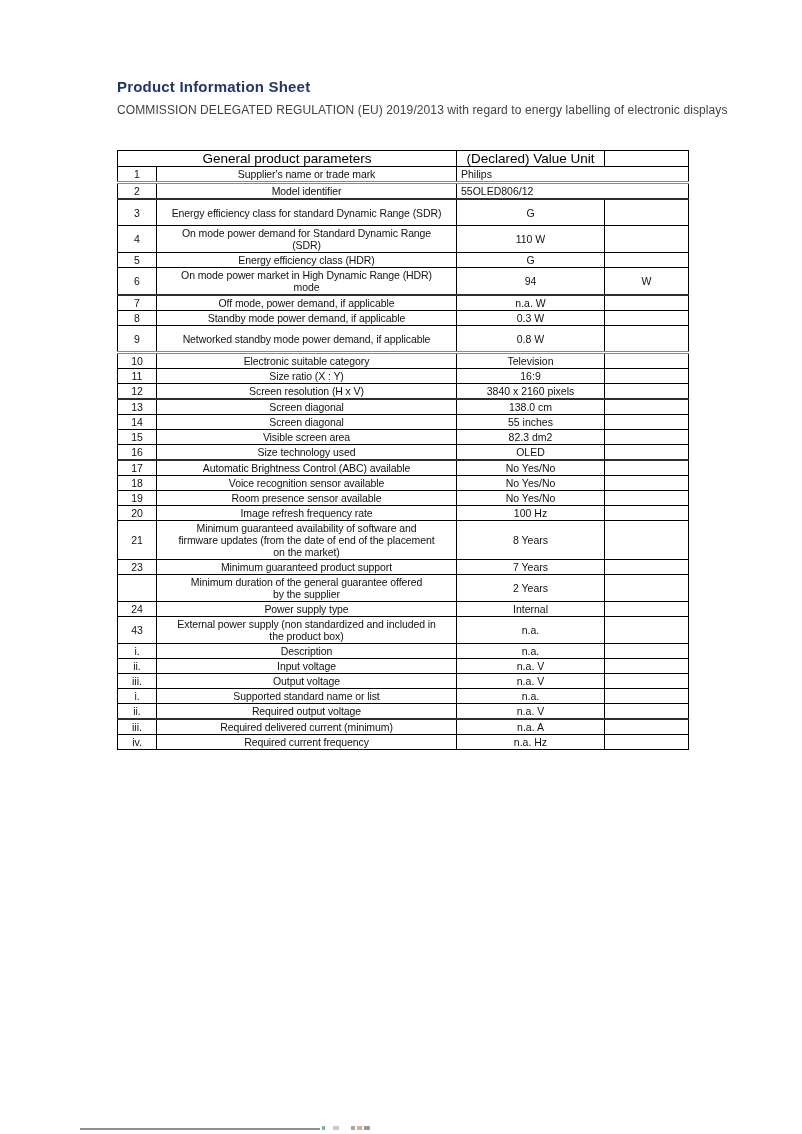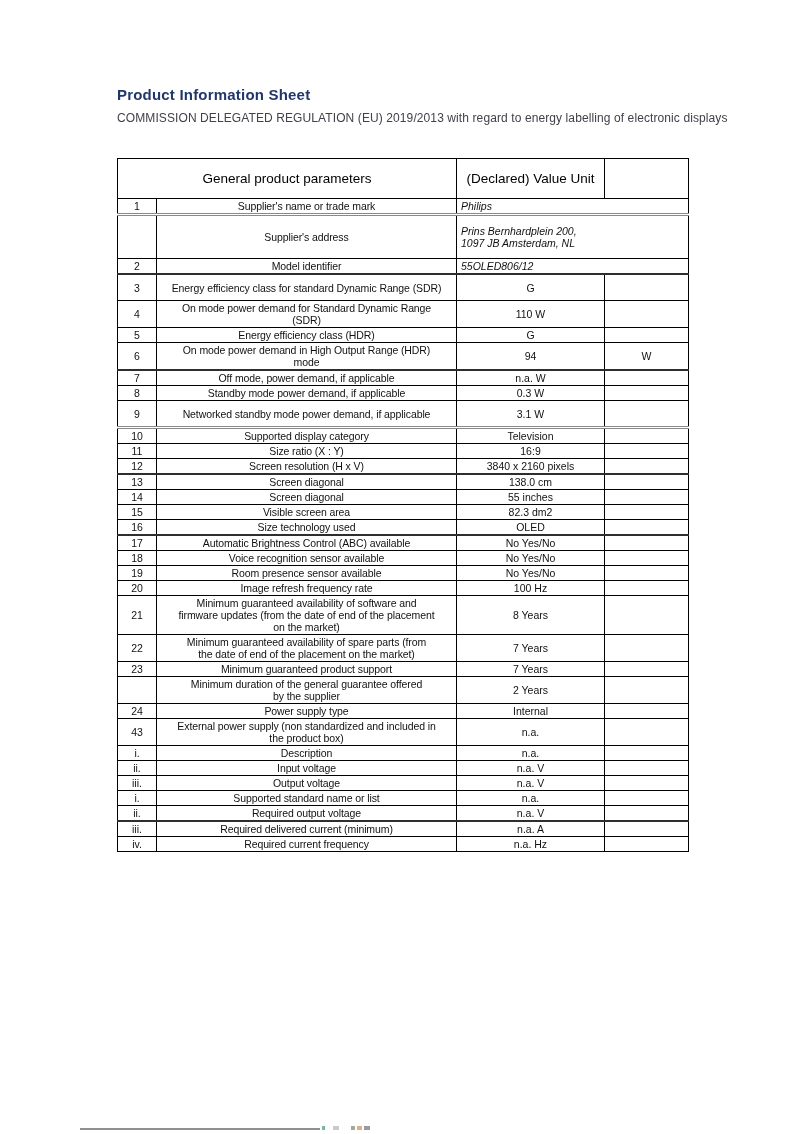--- a/index.html
+++ b/index.html
@@ -7,7 +7,7 @@
     width:802px;height:1134px;position:relative;background:#ffffff;
     font-family:"Liberation Sans",sans-serif;color:#111;overflow:hidden;
   }
-  .page{position:absolute;left:117px;top:86px;width:575px;}
+  .page{position:absolute;left:117px;top:78px;width:575px;}
   .title{
     margin:0;font-size:15px;font-weight:bold;color:#21376b;letter-spacing:.2px;
   }

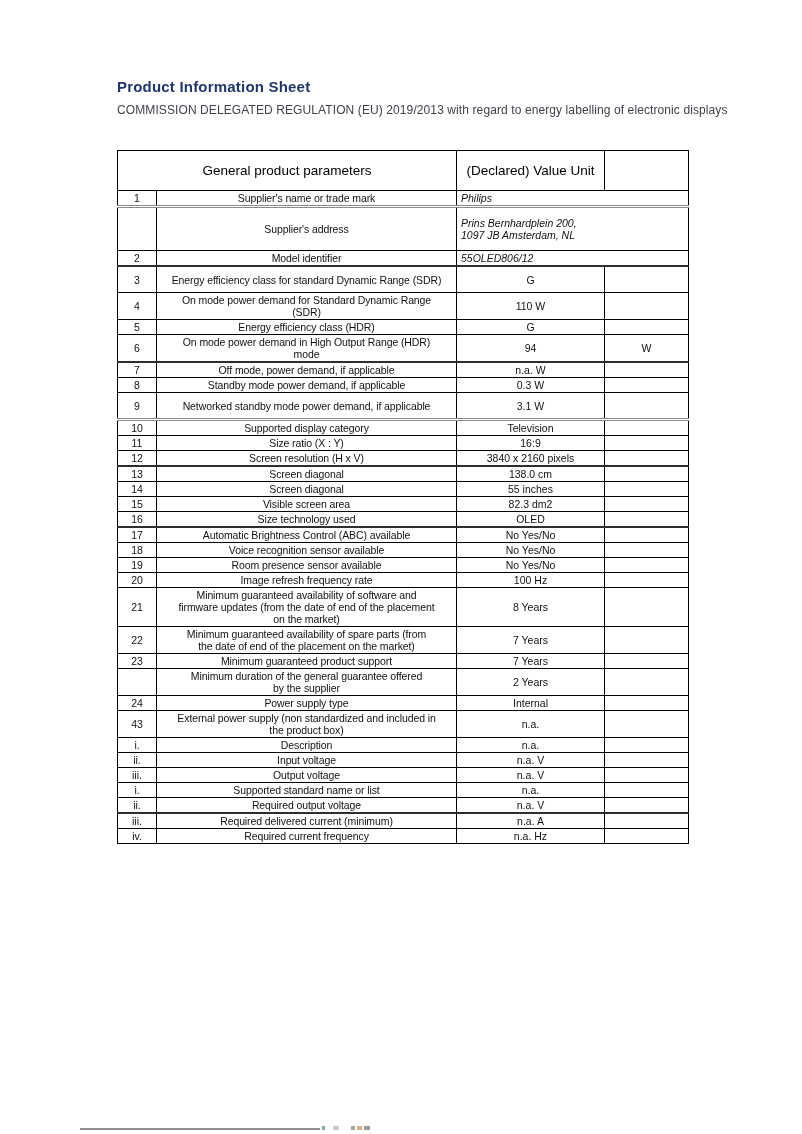--- a/index.html
+++ b/index.html
@@ -26,7 +26,7 @@
     font-size:10.5px;line-height:12px;padding:1px 2px;
   }
   .info-table thead th{
-    font-weight:normal;font-size:13.5px;height:15px;line-height:14px;padding:12px 2px;
+    font-weight:normal;font-size:13.5px;height:15px;line-height:14px;padding:0 2px;
     text-align:center;color:#000;
   }
   td.num{text-align:center;padding:1px 1px;}

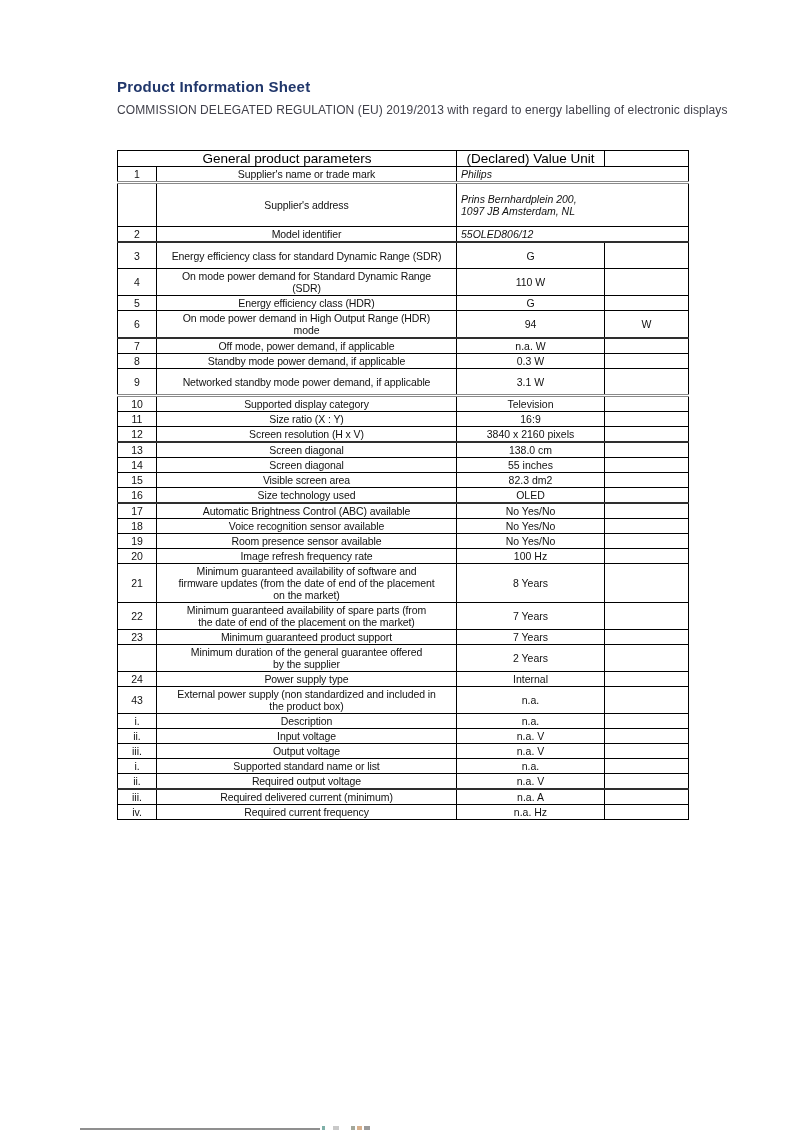--- a/index.html
+++ b/index.html
@@ -32,7 +32,7 @@
   td.num{text-align:center;padding:1px 1px;}
   td.label{text-align:center;white-space:pre-line;letter-spacing:-.1px;padding:1px 3px 1px 3px;}
   td.value{text-align:center;white-space:pre-line;}
-  td.value.left{text-align:left;padding-left:4px;font-style:italic;}
+  td.value.left{text-align:left;padding-left:4px;}
   td.unit{text-align:center;}
   tr.tall td{height:23px;}
   tr.roomy td{height:40px;}

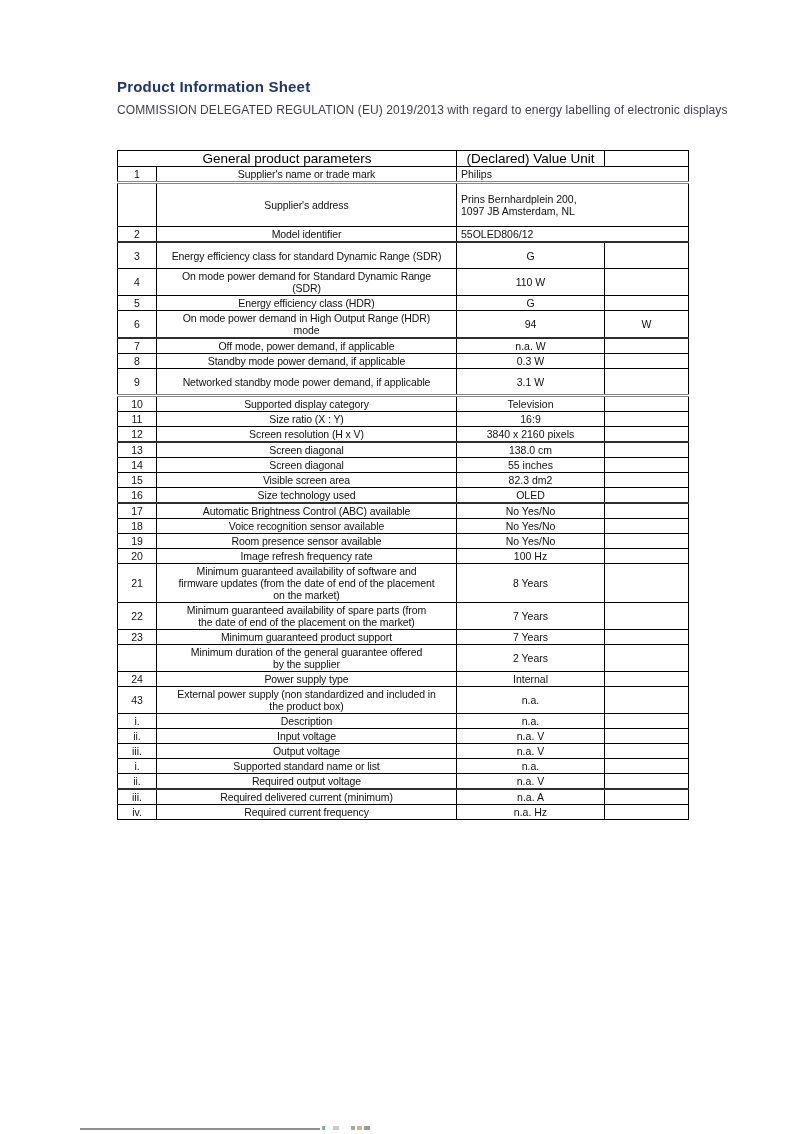--- a/index.html
+++ b/index.html
@@ -76,12 +76,6 @@
           <td class="label">Supplier's name or trade mark</td>
           <td class="value left" colspan="2">Philips</td>
         </tr>
-        <tr class="roomy">
-          <td class="num"></td>
-          <td class="label">Supplier's address</td>
-          <td class="value left" colspan="2">Prins Bernhardplein 200,
-1097 JB Amsterdam, NL</td>
-        </tr>
         <tr class="sep-dark">
           <td class="num">2</td>
           <td class="label">Model identifier</td>

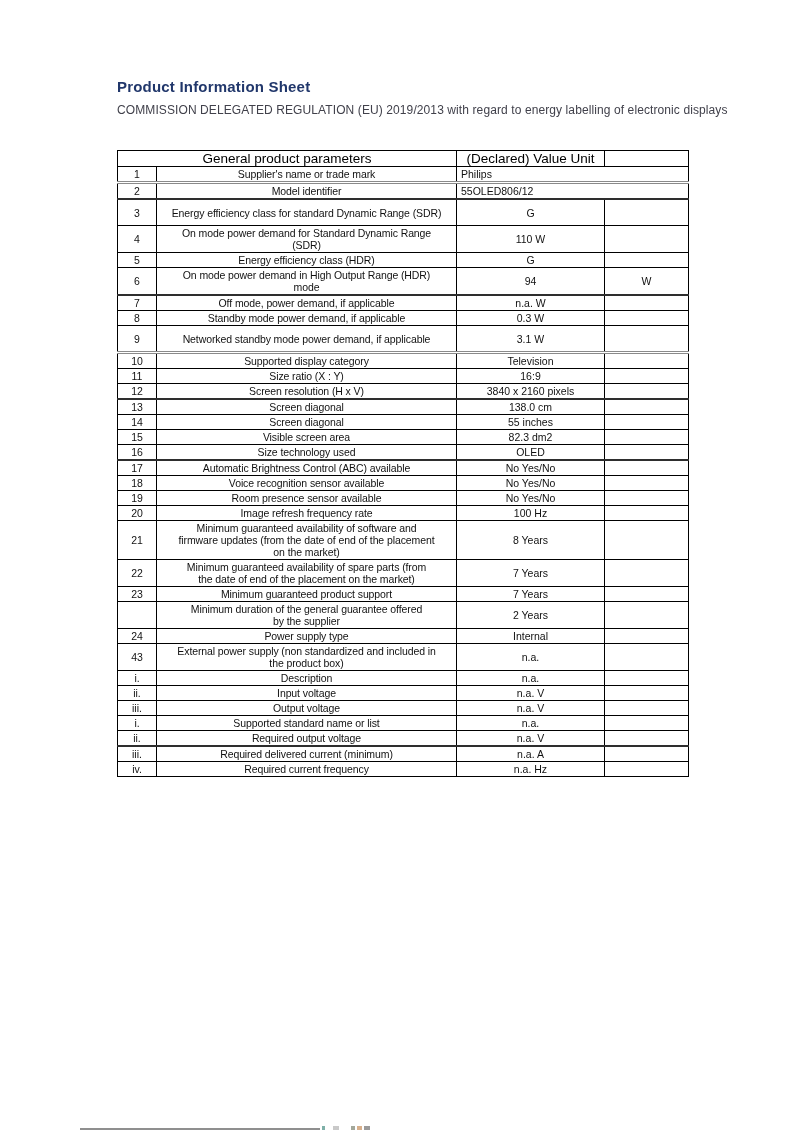--- a/index.html
+++ b/index.html
@@ -102,7 +102,7 @@
         </tr>
         <tr class="sep-dark">
           <td class="num">6</td>
-          <td class="label">On mode power demand in High Output Range (HDR)
+          <td class="label">On mode power market in High Dynamic Range (HDR)
 mode</td>
           <td class="value">94</td>
           <td class="unit">W</td>

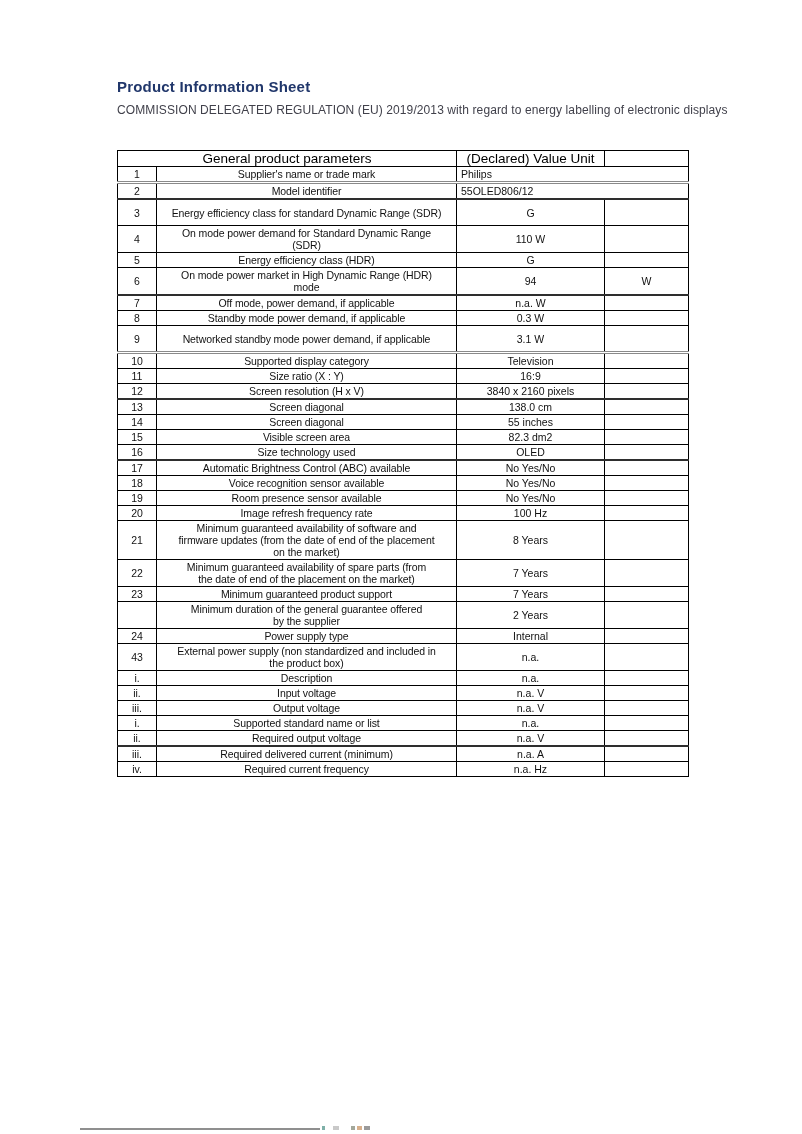--- a/index.html
+++ b/index.html
@@ -122,7 +122,7 @@
         <tr class="sep-gray tall">
           <td class="num">9</td>
           <td class="label">Networked standby mode power demand, if applicable</td>
-          <td class="value">3.1 W</td>
+          <td class="value">0.8 W</td>
           <td class="unit"></td>
         </tr>
         <tr>

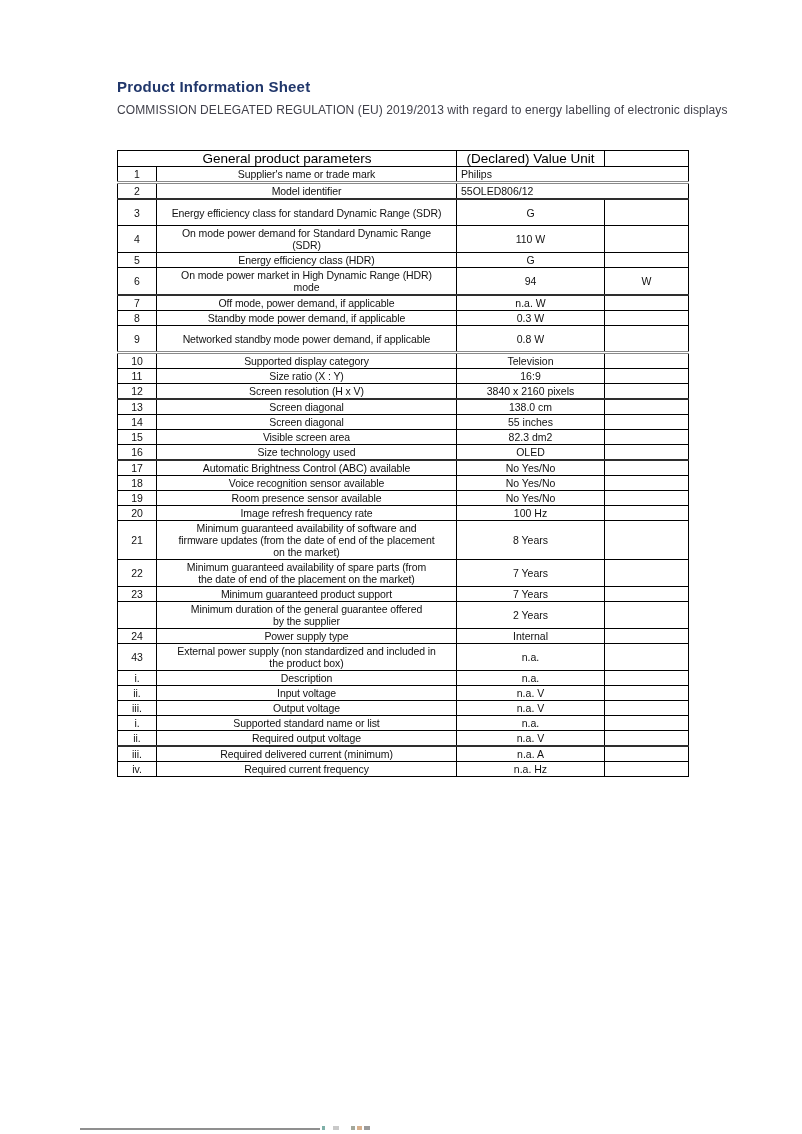--- a/index.html
+++ b/index.html
@@ -127,7 +127,7 @@
         </tr>
         <tr>
           <td class="num">10</td>
-          <td class="label">Supported display category</td>
+          <td class="label">Electronic suitable category</td>
           <td class="value">Television</td>
           <td class="unit"></td>
         </tr>

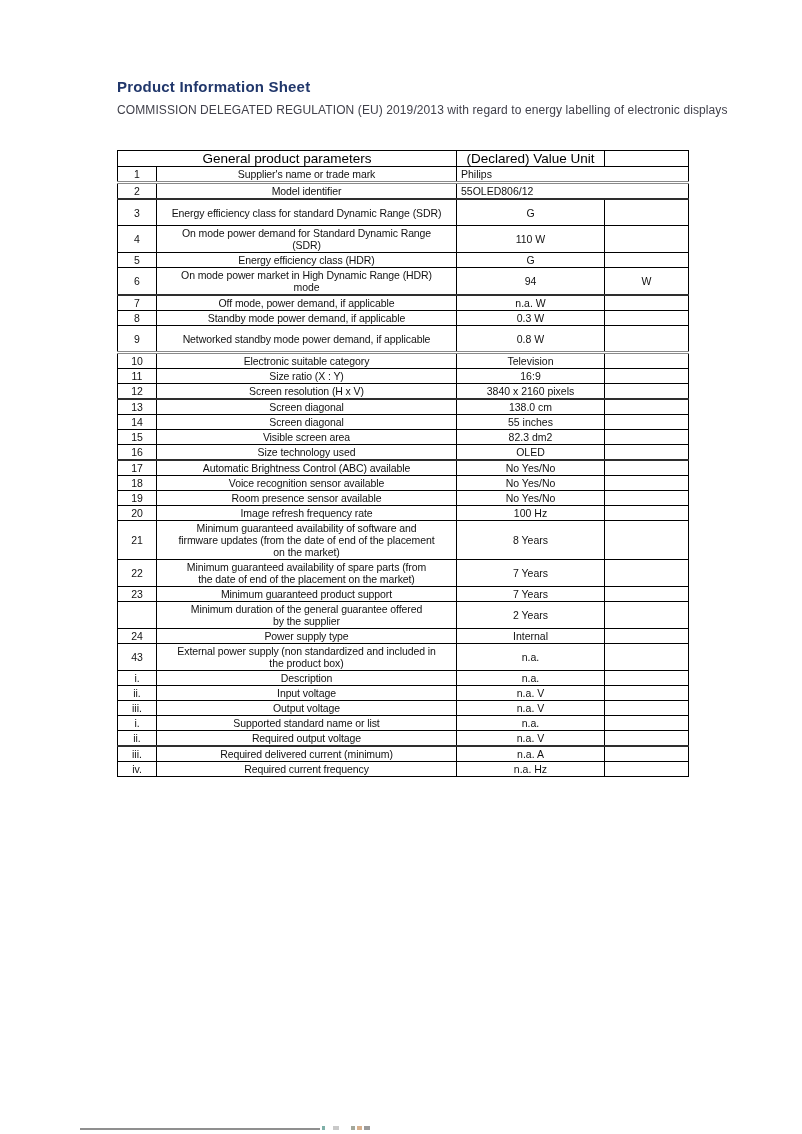--- a/index.html
+++ b/index.html
@@ -200,13 +200,6 @@
           <td class="unit"></td>
         </tr>
         <tr>
-          <td class="num">22</td>
-          <td class="label">Minimum guaranteed availability of spare parts (from
-the date of end of the placement on the market)</td>
-          <td class="value">7 Years</td>
-          <td class="unit"></td>
-        </tr>
-        <tr>
           <td class="num">23</td>
           <td class="label">Minimum guaranteed product support</td>
           <td class="value">7 Years</td>

